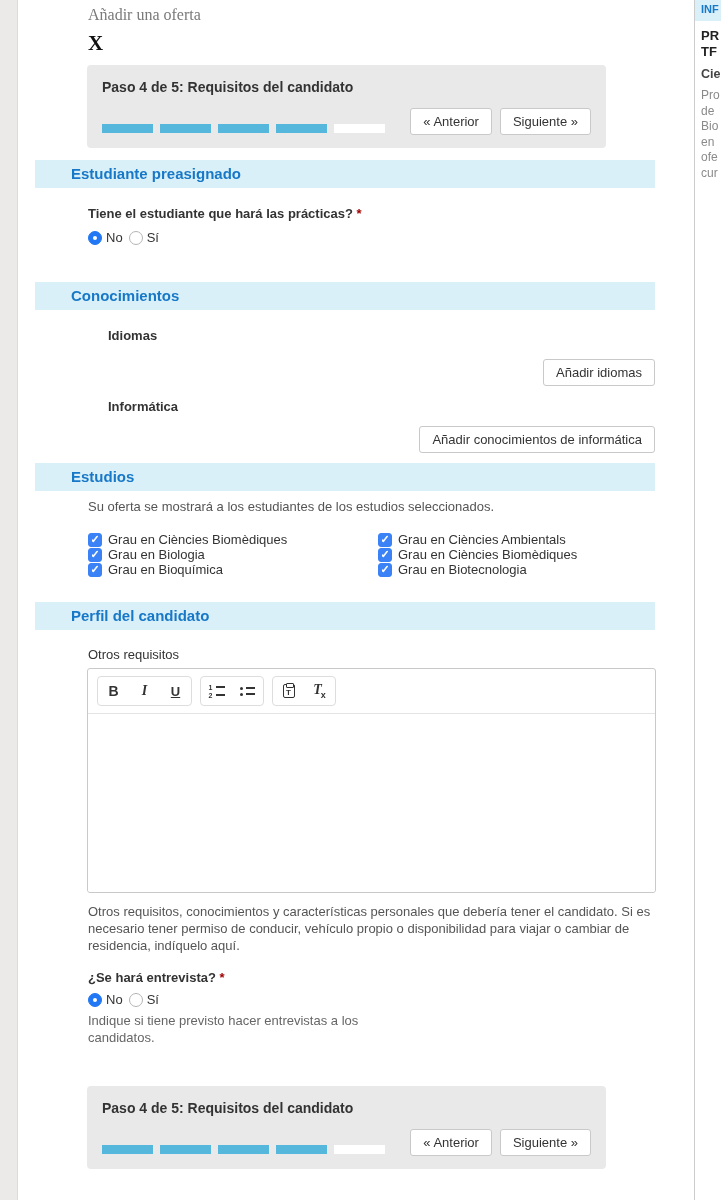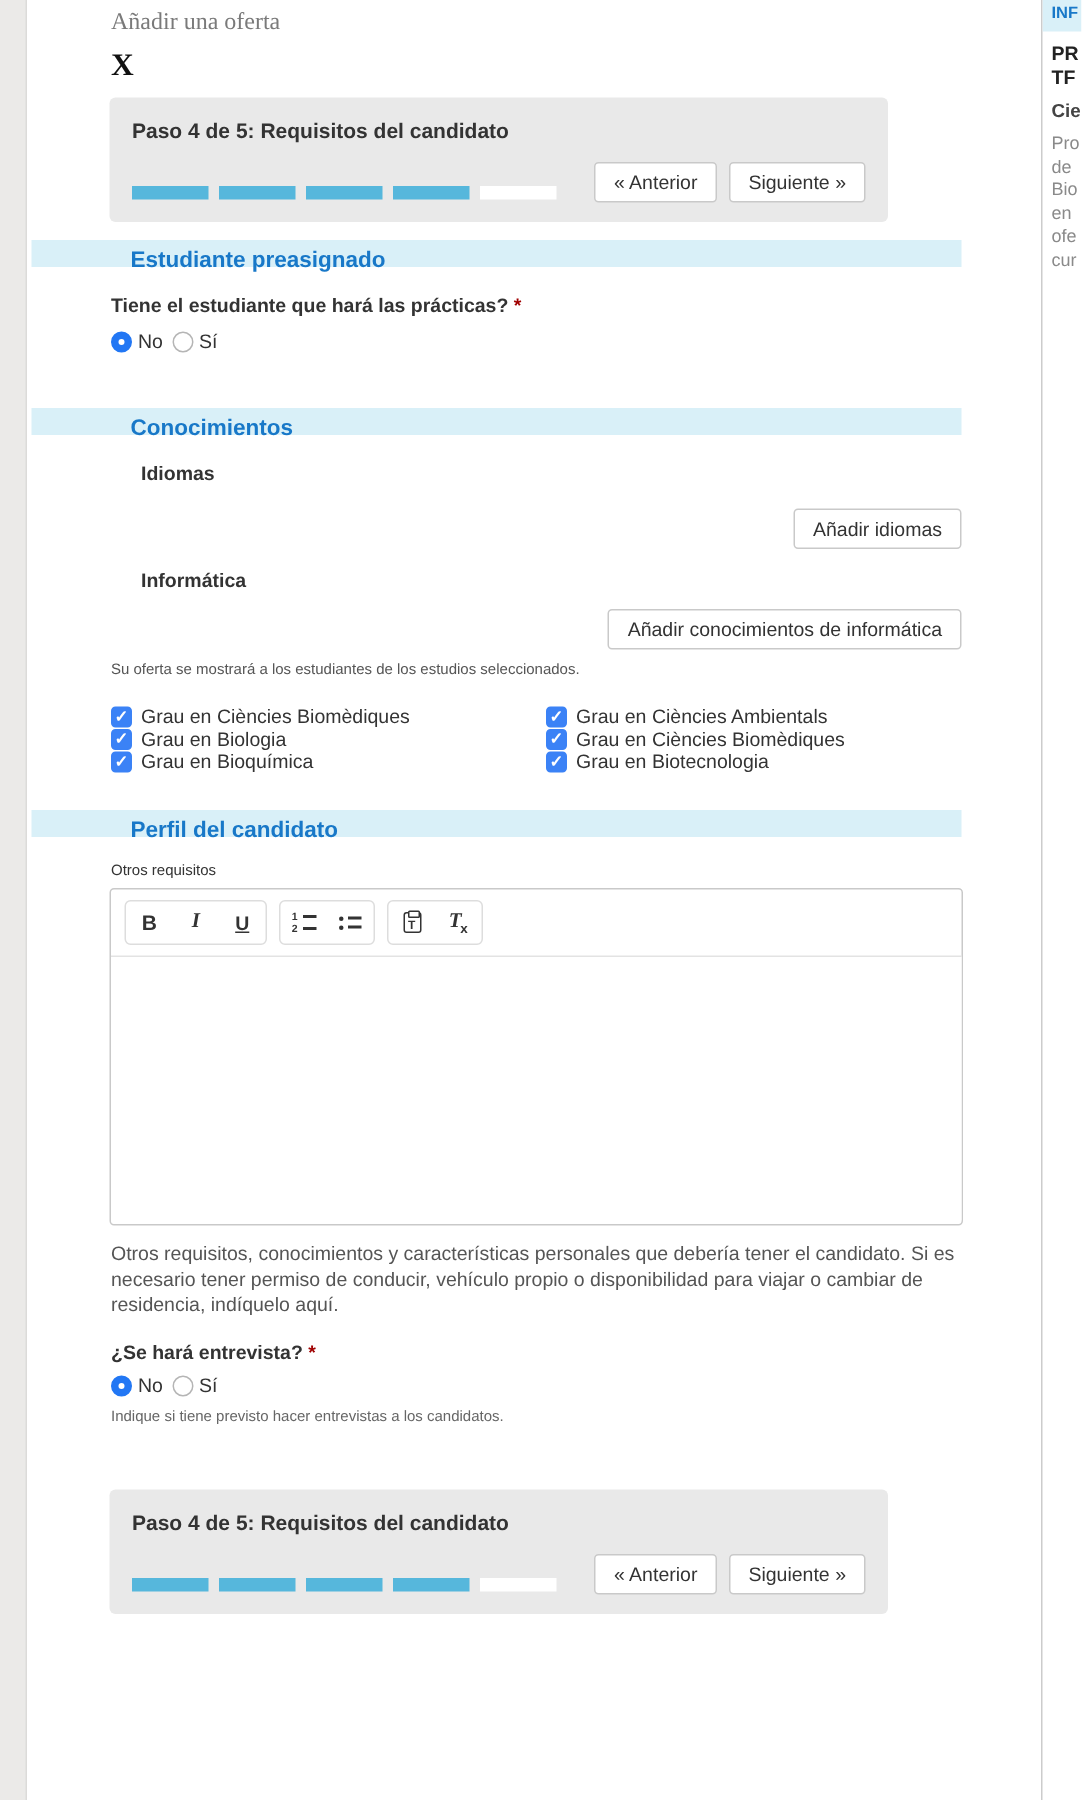--- a/index.html
+++ b/index.html
@@ -10,7 +10,7 @@
   }
   .left-strip { position:absolute; left:0; top:0; width:18px; height:1200px;
     background:#ebeae8; border-right:1px solid #dcdbd9; }
-  .main { position:absolute; left:19px; top:0; width:675px; height:1200px; background:#fff; }
+  .main { position:absolute; left:33px; top:0; width:675px; height:1200px; background:#fff; }
   .sidebar { position:absolute; left:694px; top:0; width:27px; height:1200px;
     background:#fff; border-left:1px solid #cccccc; overflow:hidden; }
 

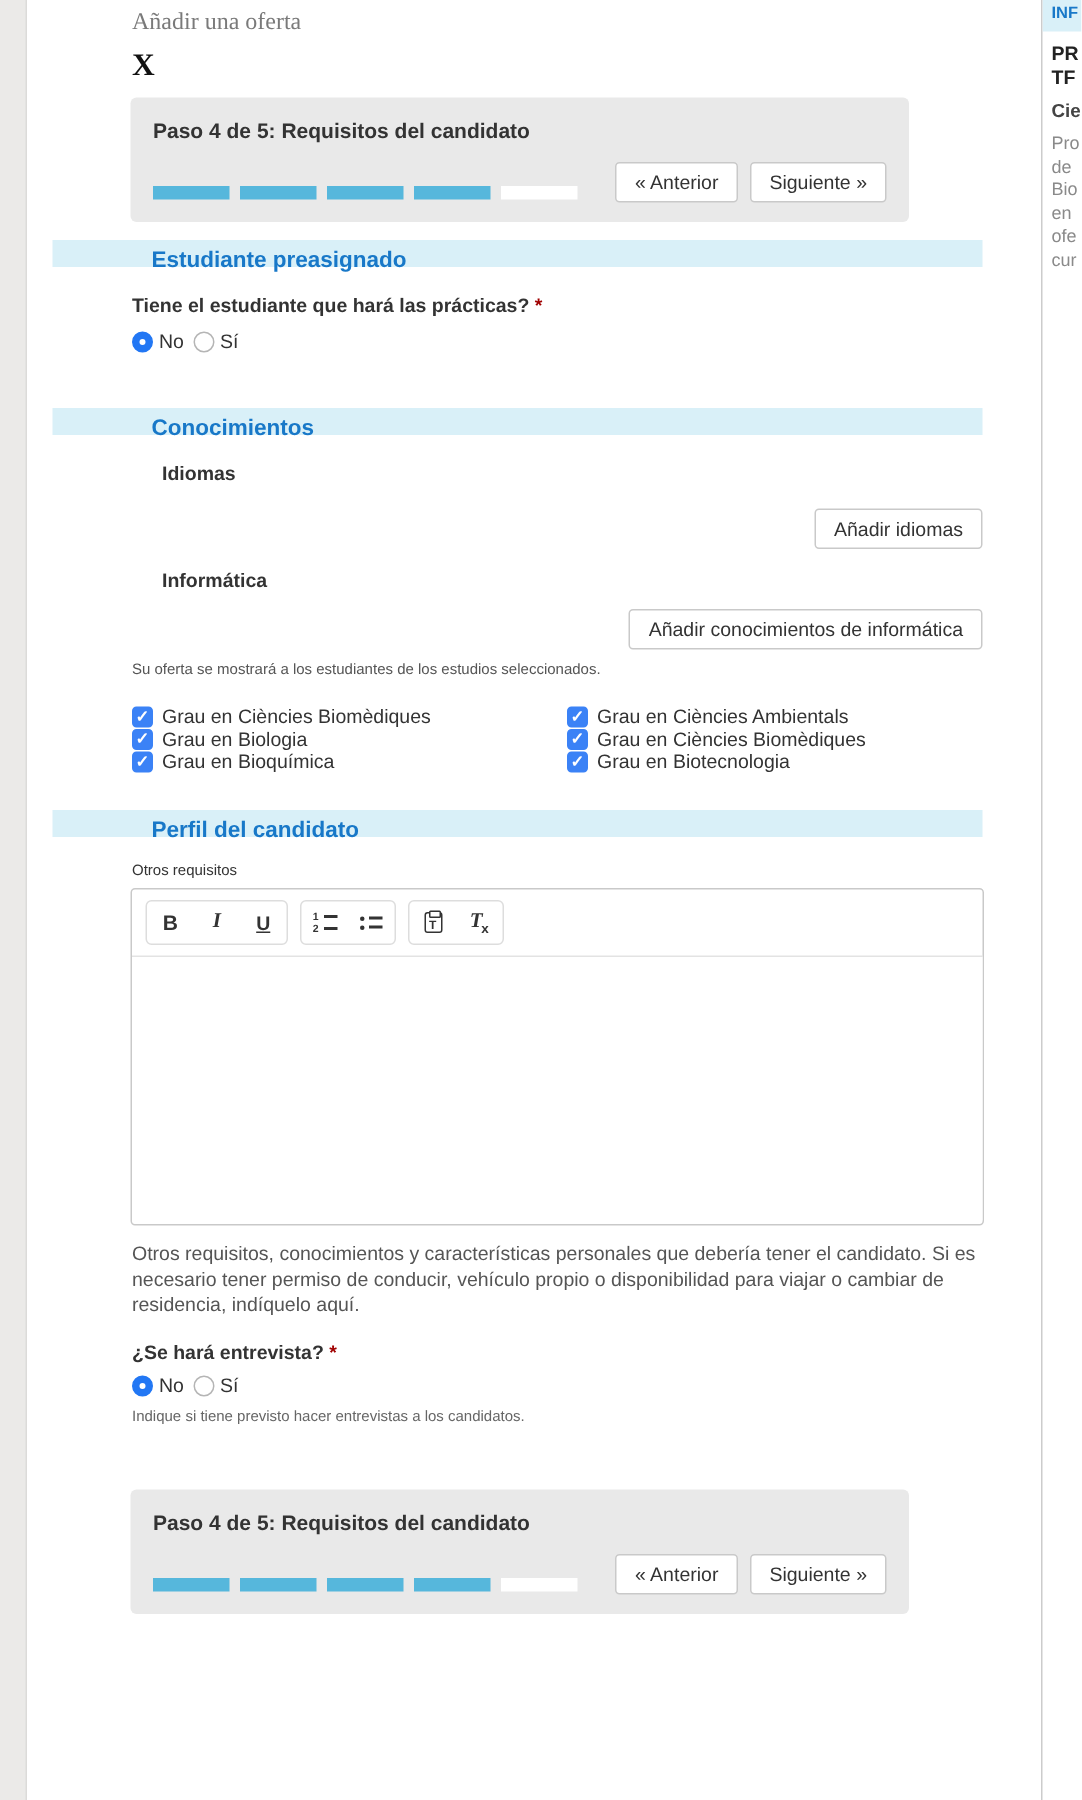--- a/index.html
+++ b/index.html
@@ -32,8 +32,8 @@
   .btn { display:inline-block; background:#fff; border:1px solid #c9c9c9; border-radius:3px;
     padding:5px 12px; font-size:13px; color:#333; cursor:pointer; white-space:nowrap;text-align:right; }
 
-  .band { margin-top:12px; height:18px; line-height:28px; background:#d9f0f8;
-    color:#1878c8; font-weight:bold; font-size:15px; padding-left:66px; }
+  .band { margin-top:12px; height:28px; line-height:28px; background:#d9f0f8;
+    color:#1878c8; font-weight:bold; font-size:15px; padding-left:36px; }
 
   .question { margin-top:18px; font-size:13px; font-weight:bold; color:#333; }
   .req { color:#a00000; }

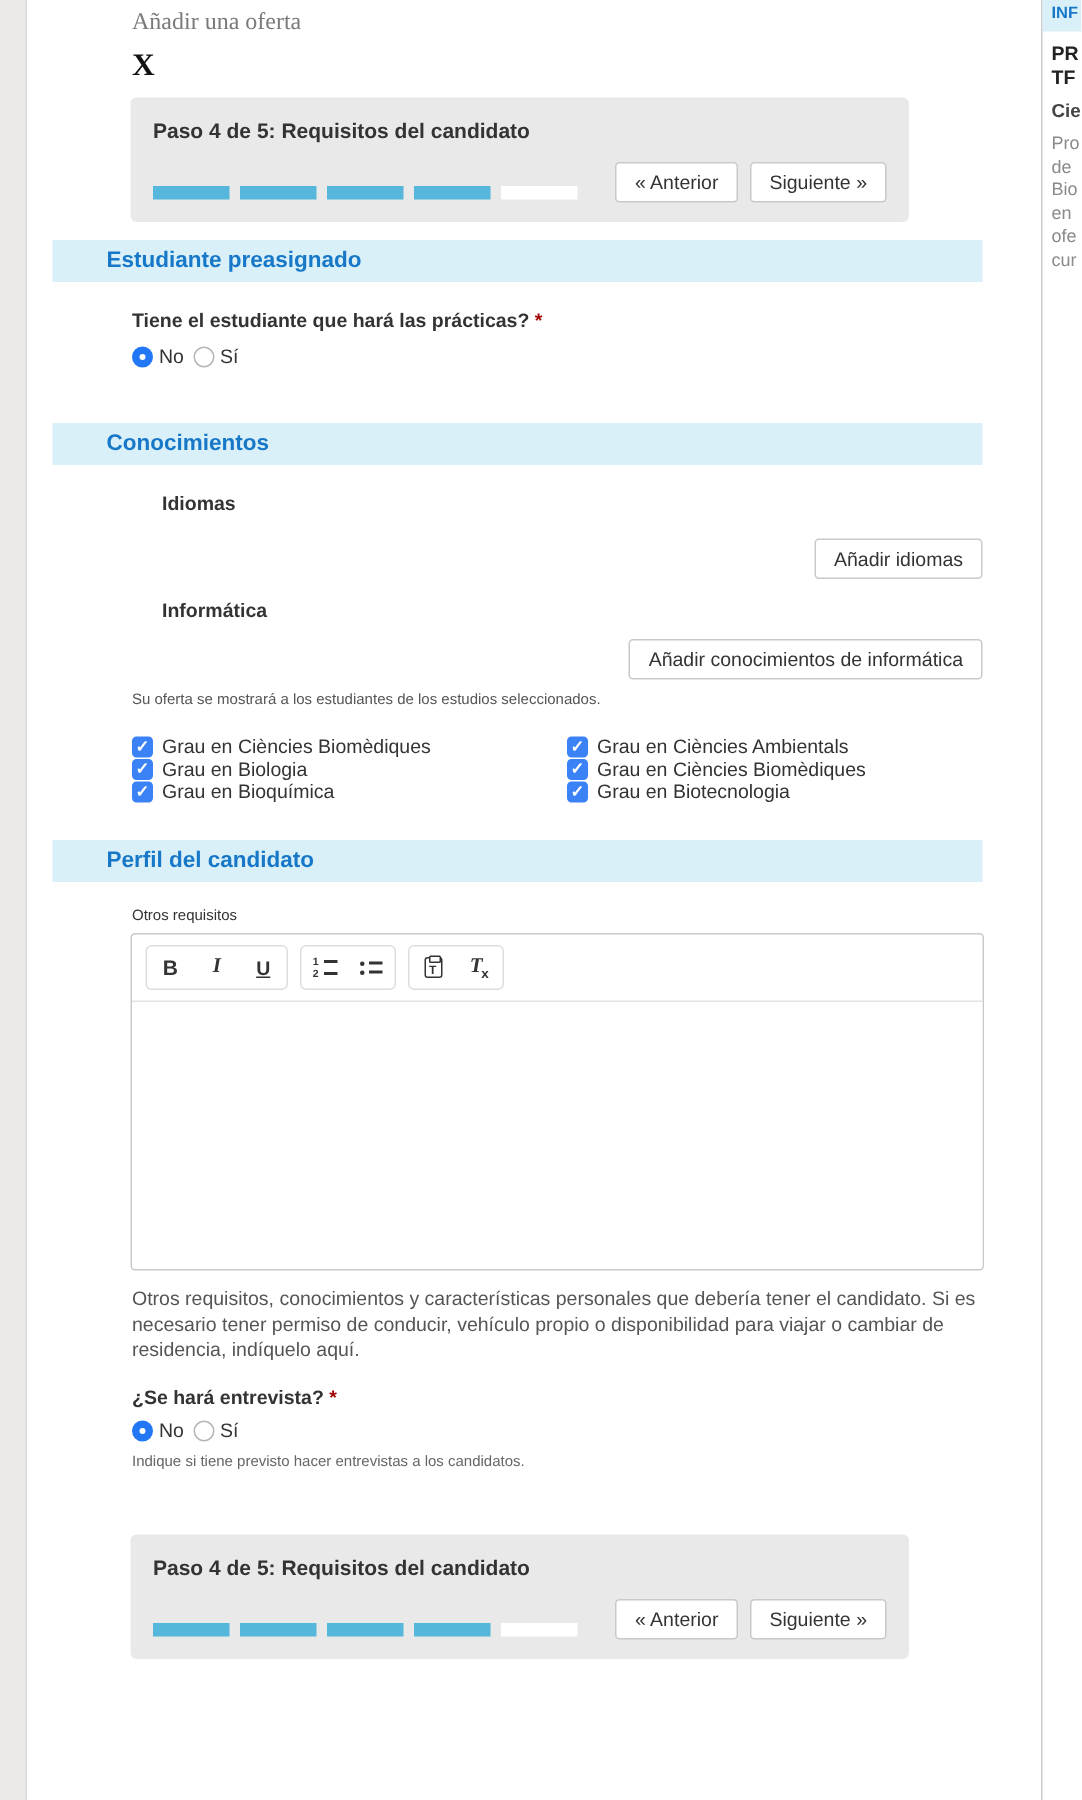--- a/index.html
+++ b/index.html
@@ -155,6 +155,7 @@
       <span class="btn">Añadir conocimientos de informática</span>
     </div>
 
+    <div class="band" style="margin-top:10px;">Estudios</div>
     <div class="inset">
       <div class="help" style="margin-top:8px;">Su oferta se mostrará a los estudiantes de los estudios seleccionados.</div>
     </div>

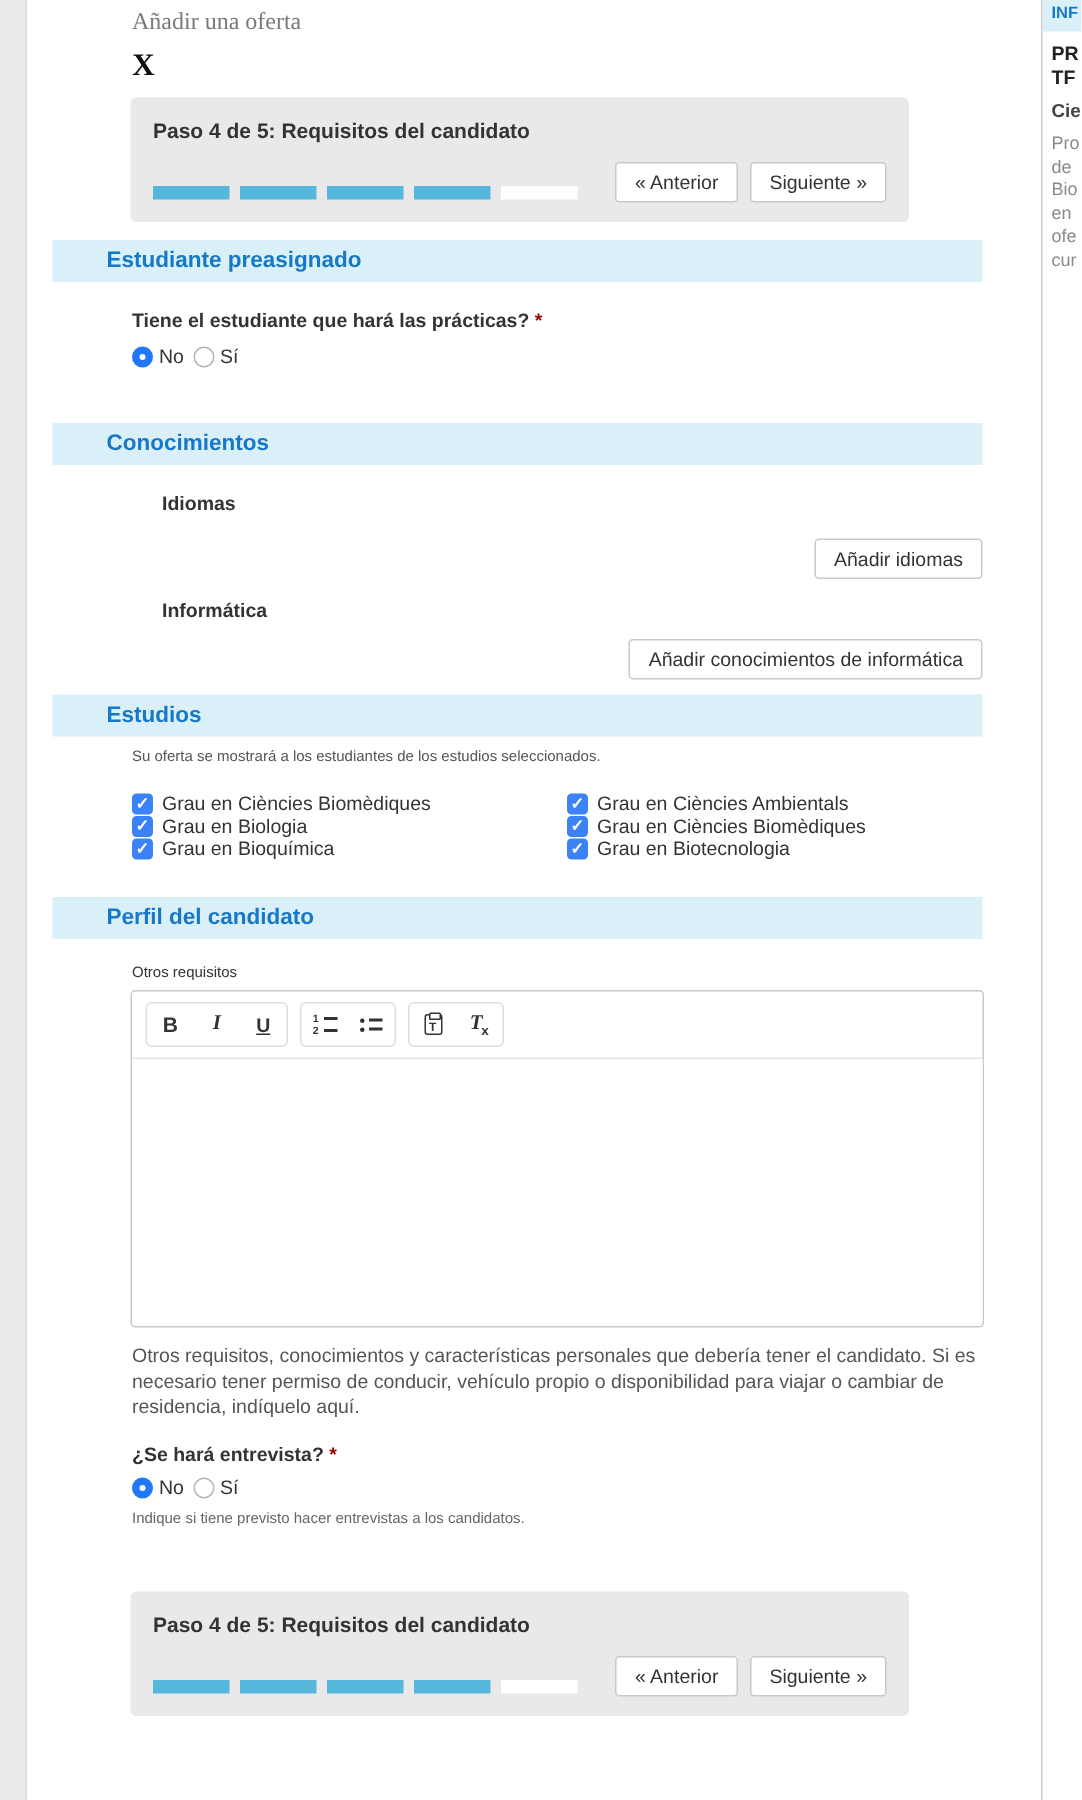--- a/index.html
+++ b/index.html
@@ -49,7 +49,7 @@
   .sublabel { margin-top:18px; font-weight:bold; font-size:13px;padding-left:20px; }
   .row-right { display:flex; justify-content:flex-end; margin-top:14px; }
 
-  .help { color:#555; font-size:10px; }
+  .help { color:#555; font-size:13px; }
 
   .check-grid { margin-left:53px; margin-top:18px; display:grid;
     grid-template-columns:290px 1fr; }

